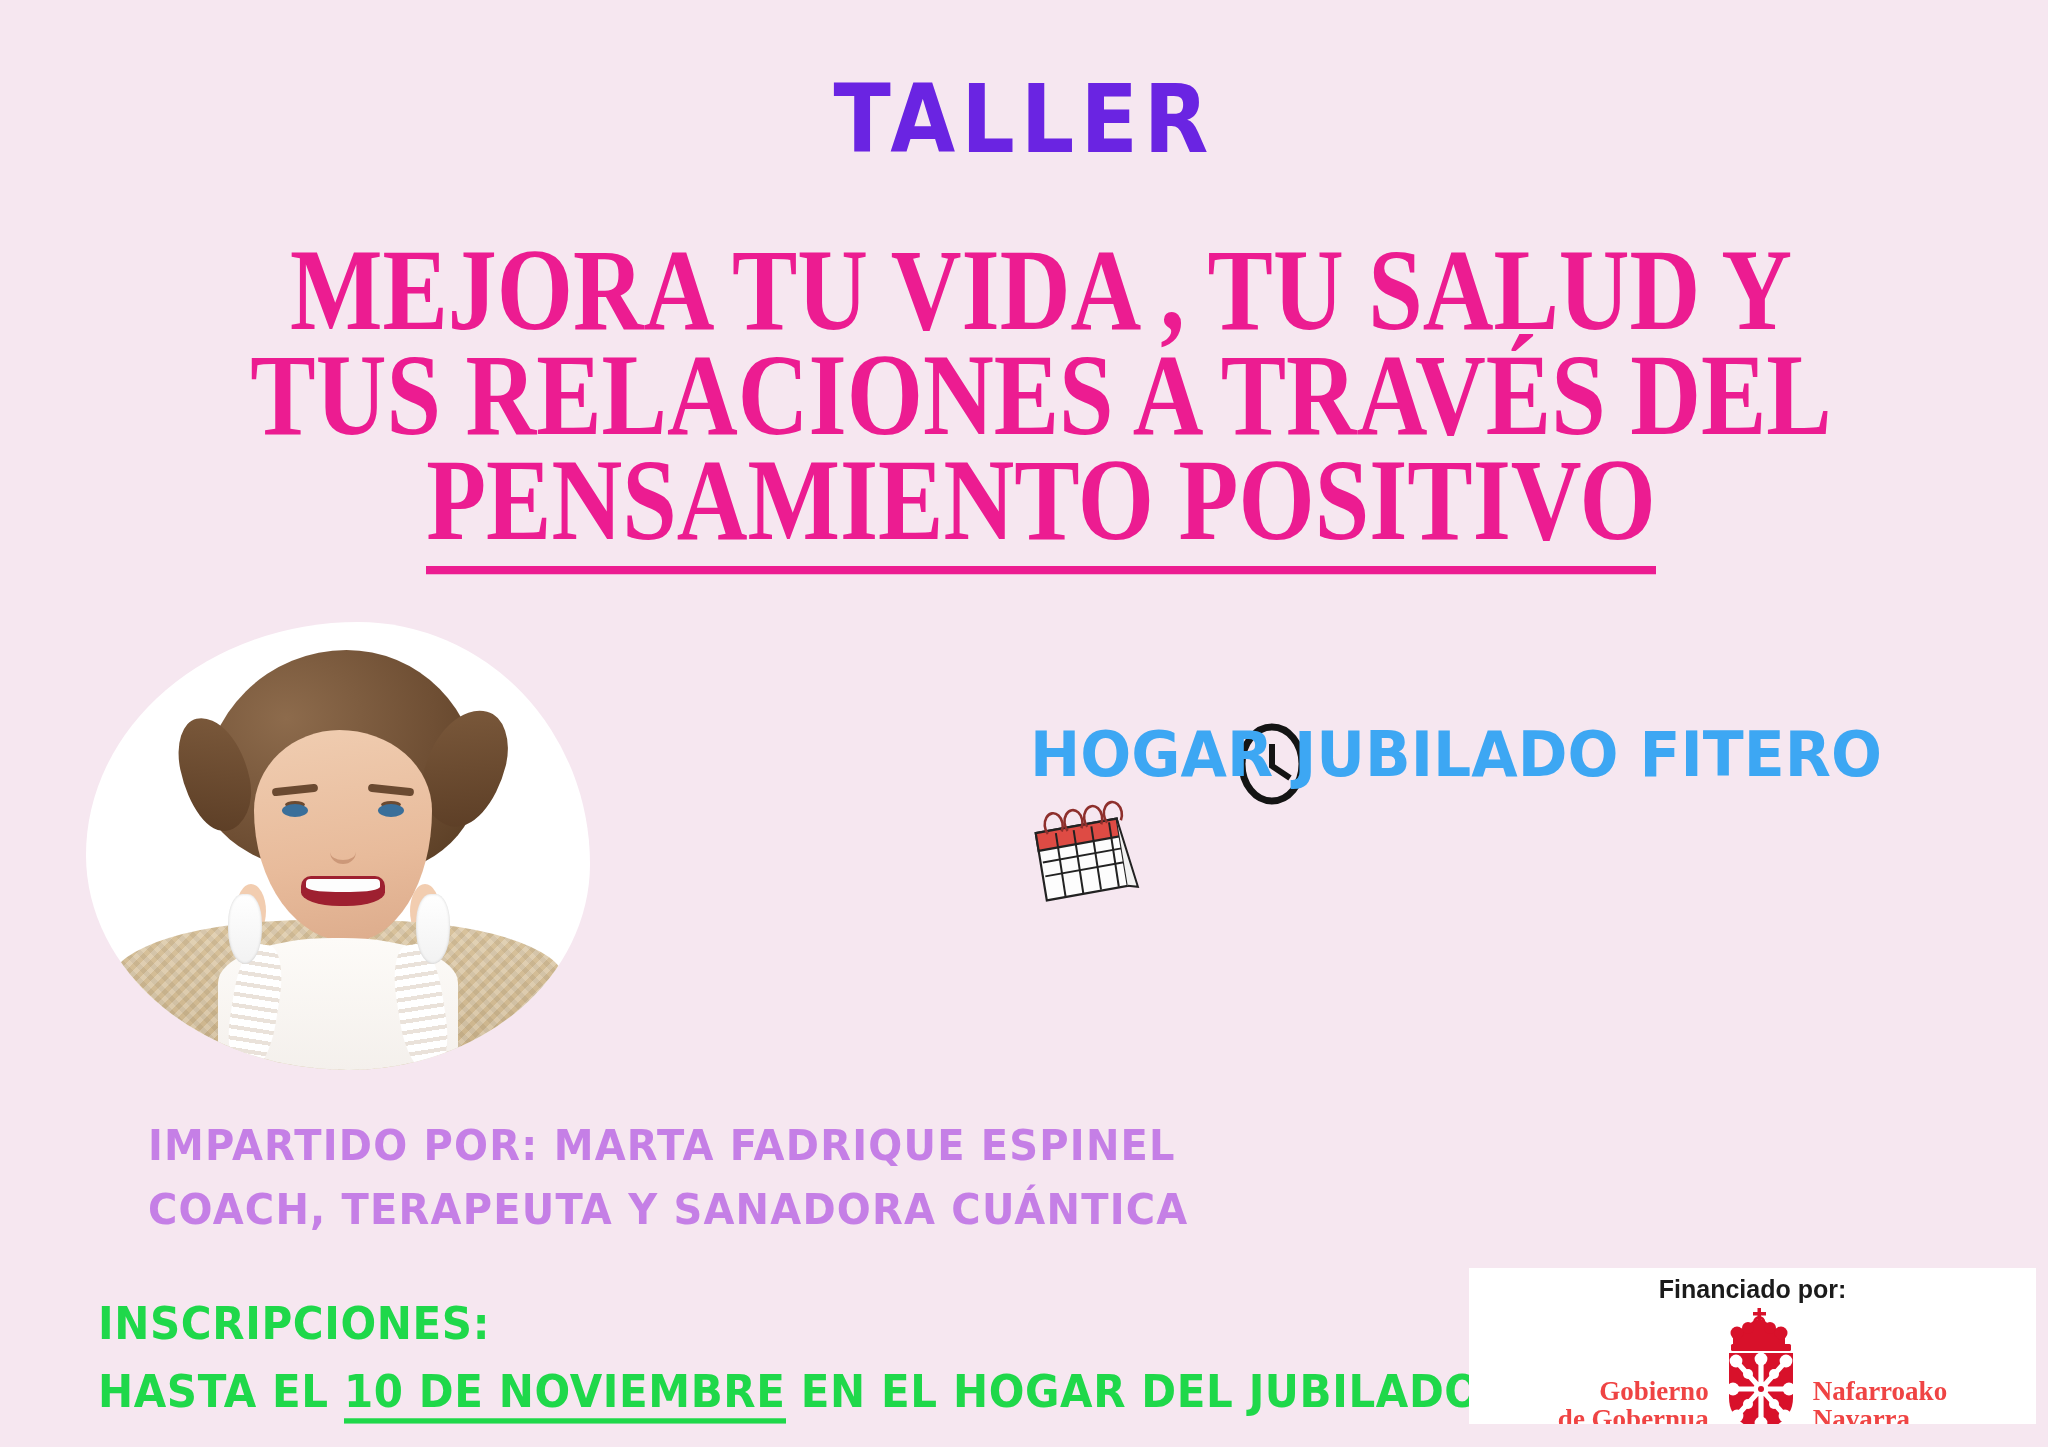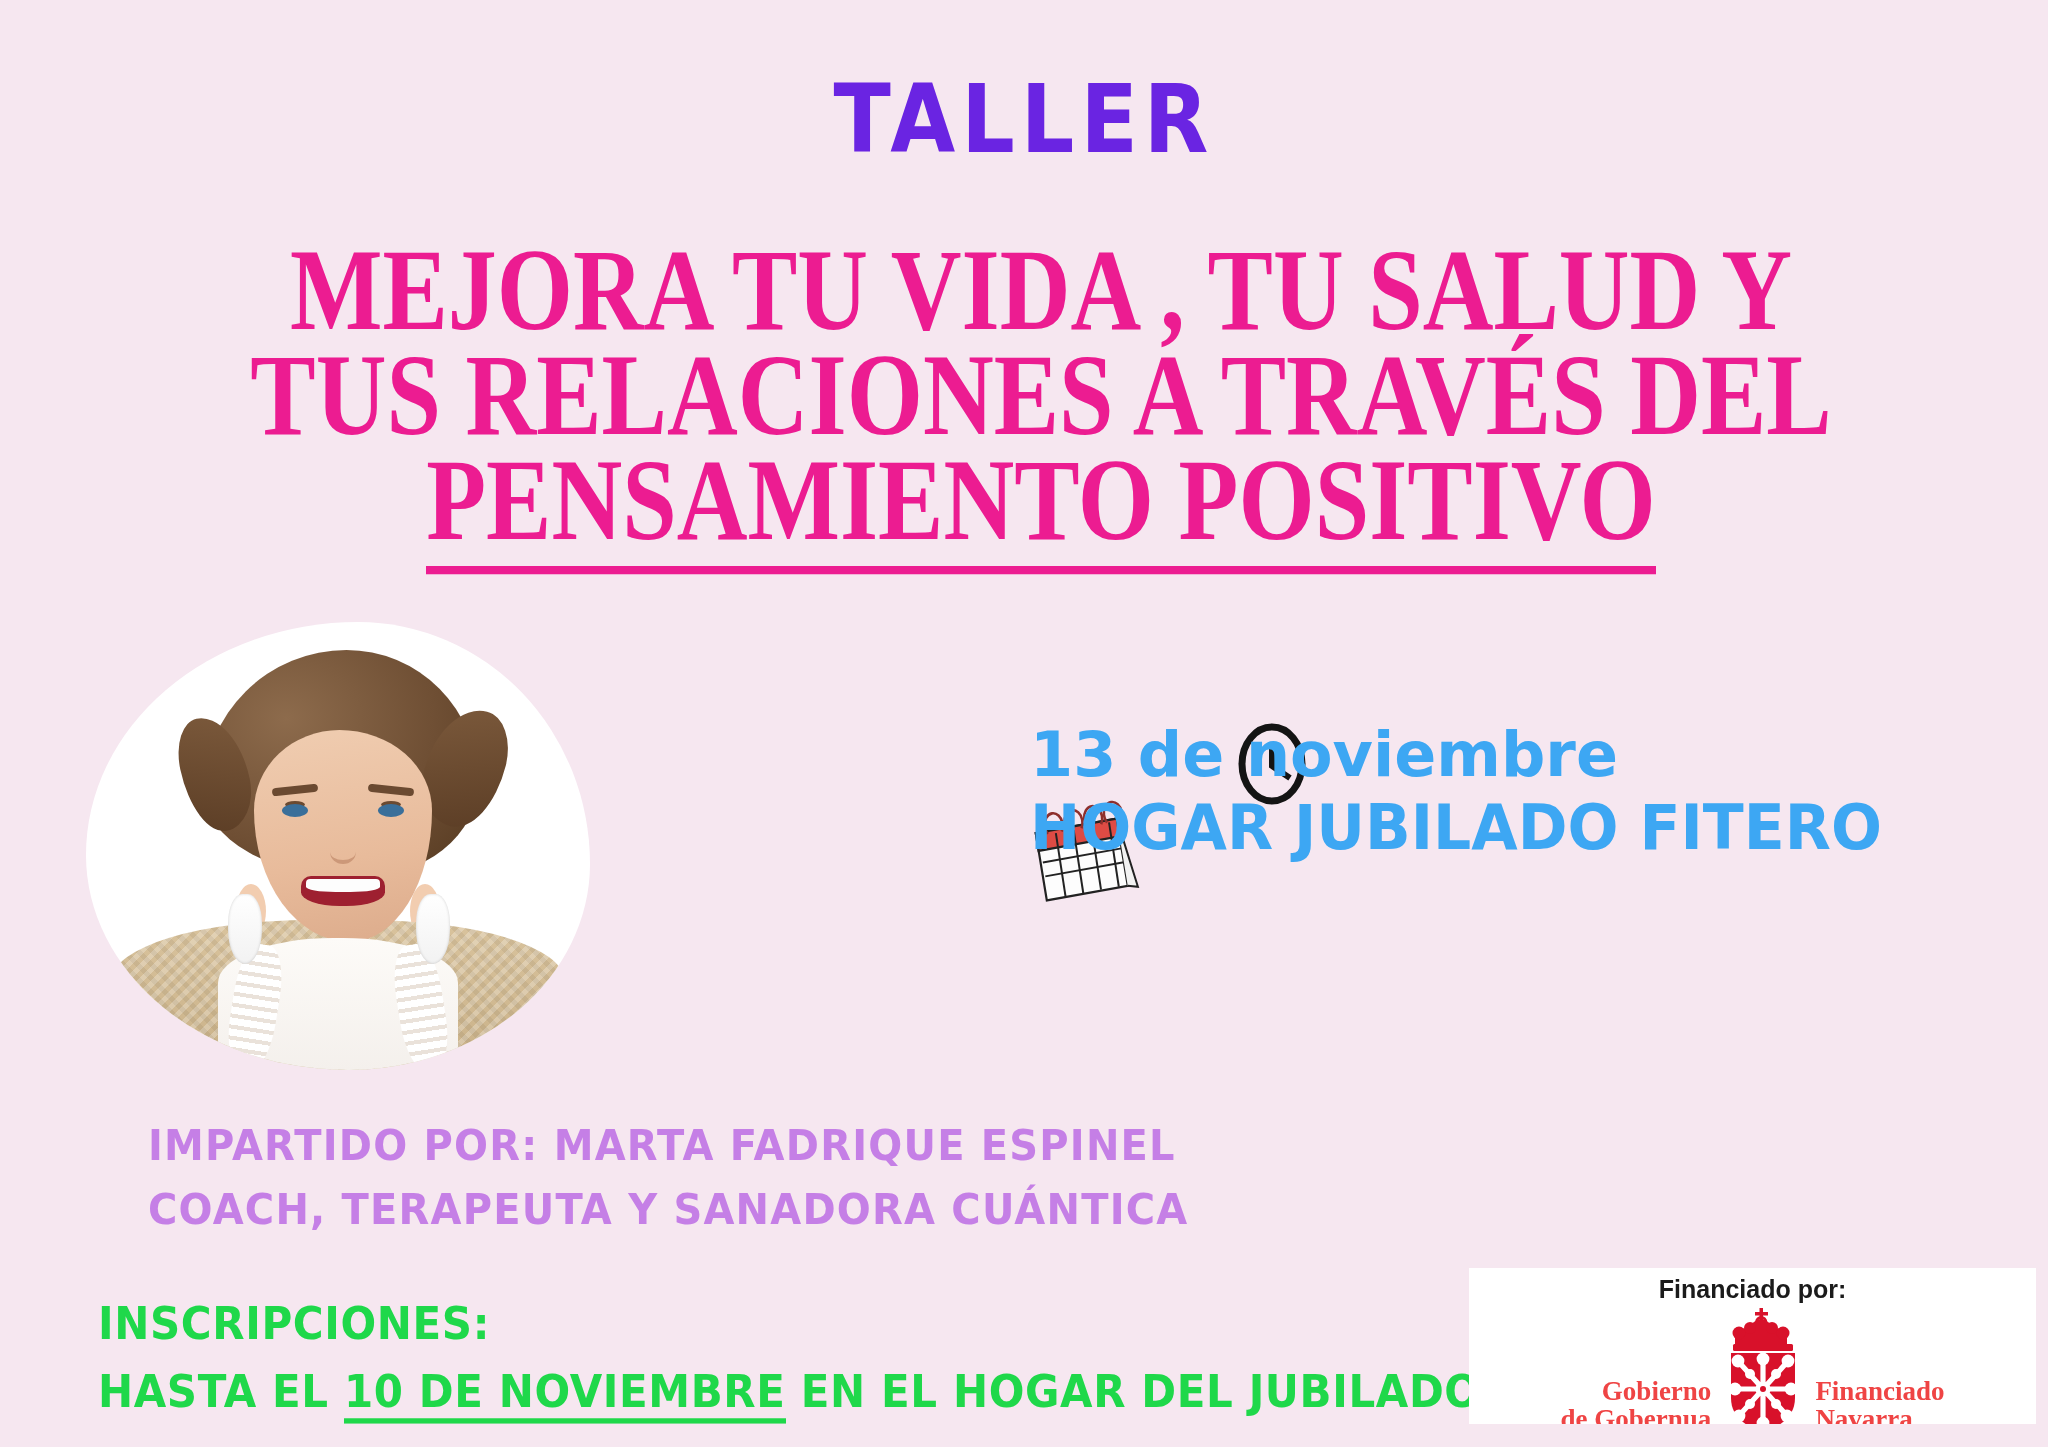--- a/index.html
+++ b/index.html
@@ -272,7 +272,6 @@
   </svg>
 
   <div class="info">
-    <div class="info-row info-date">13 de noviembre</div>
     <div class="info-row info-place">HOGAR JUBILADO FITERO</div>
   </div>
 

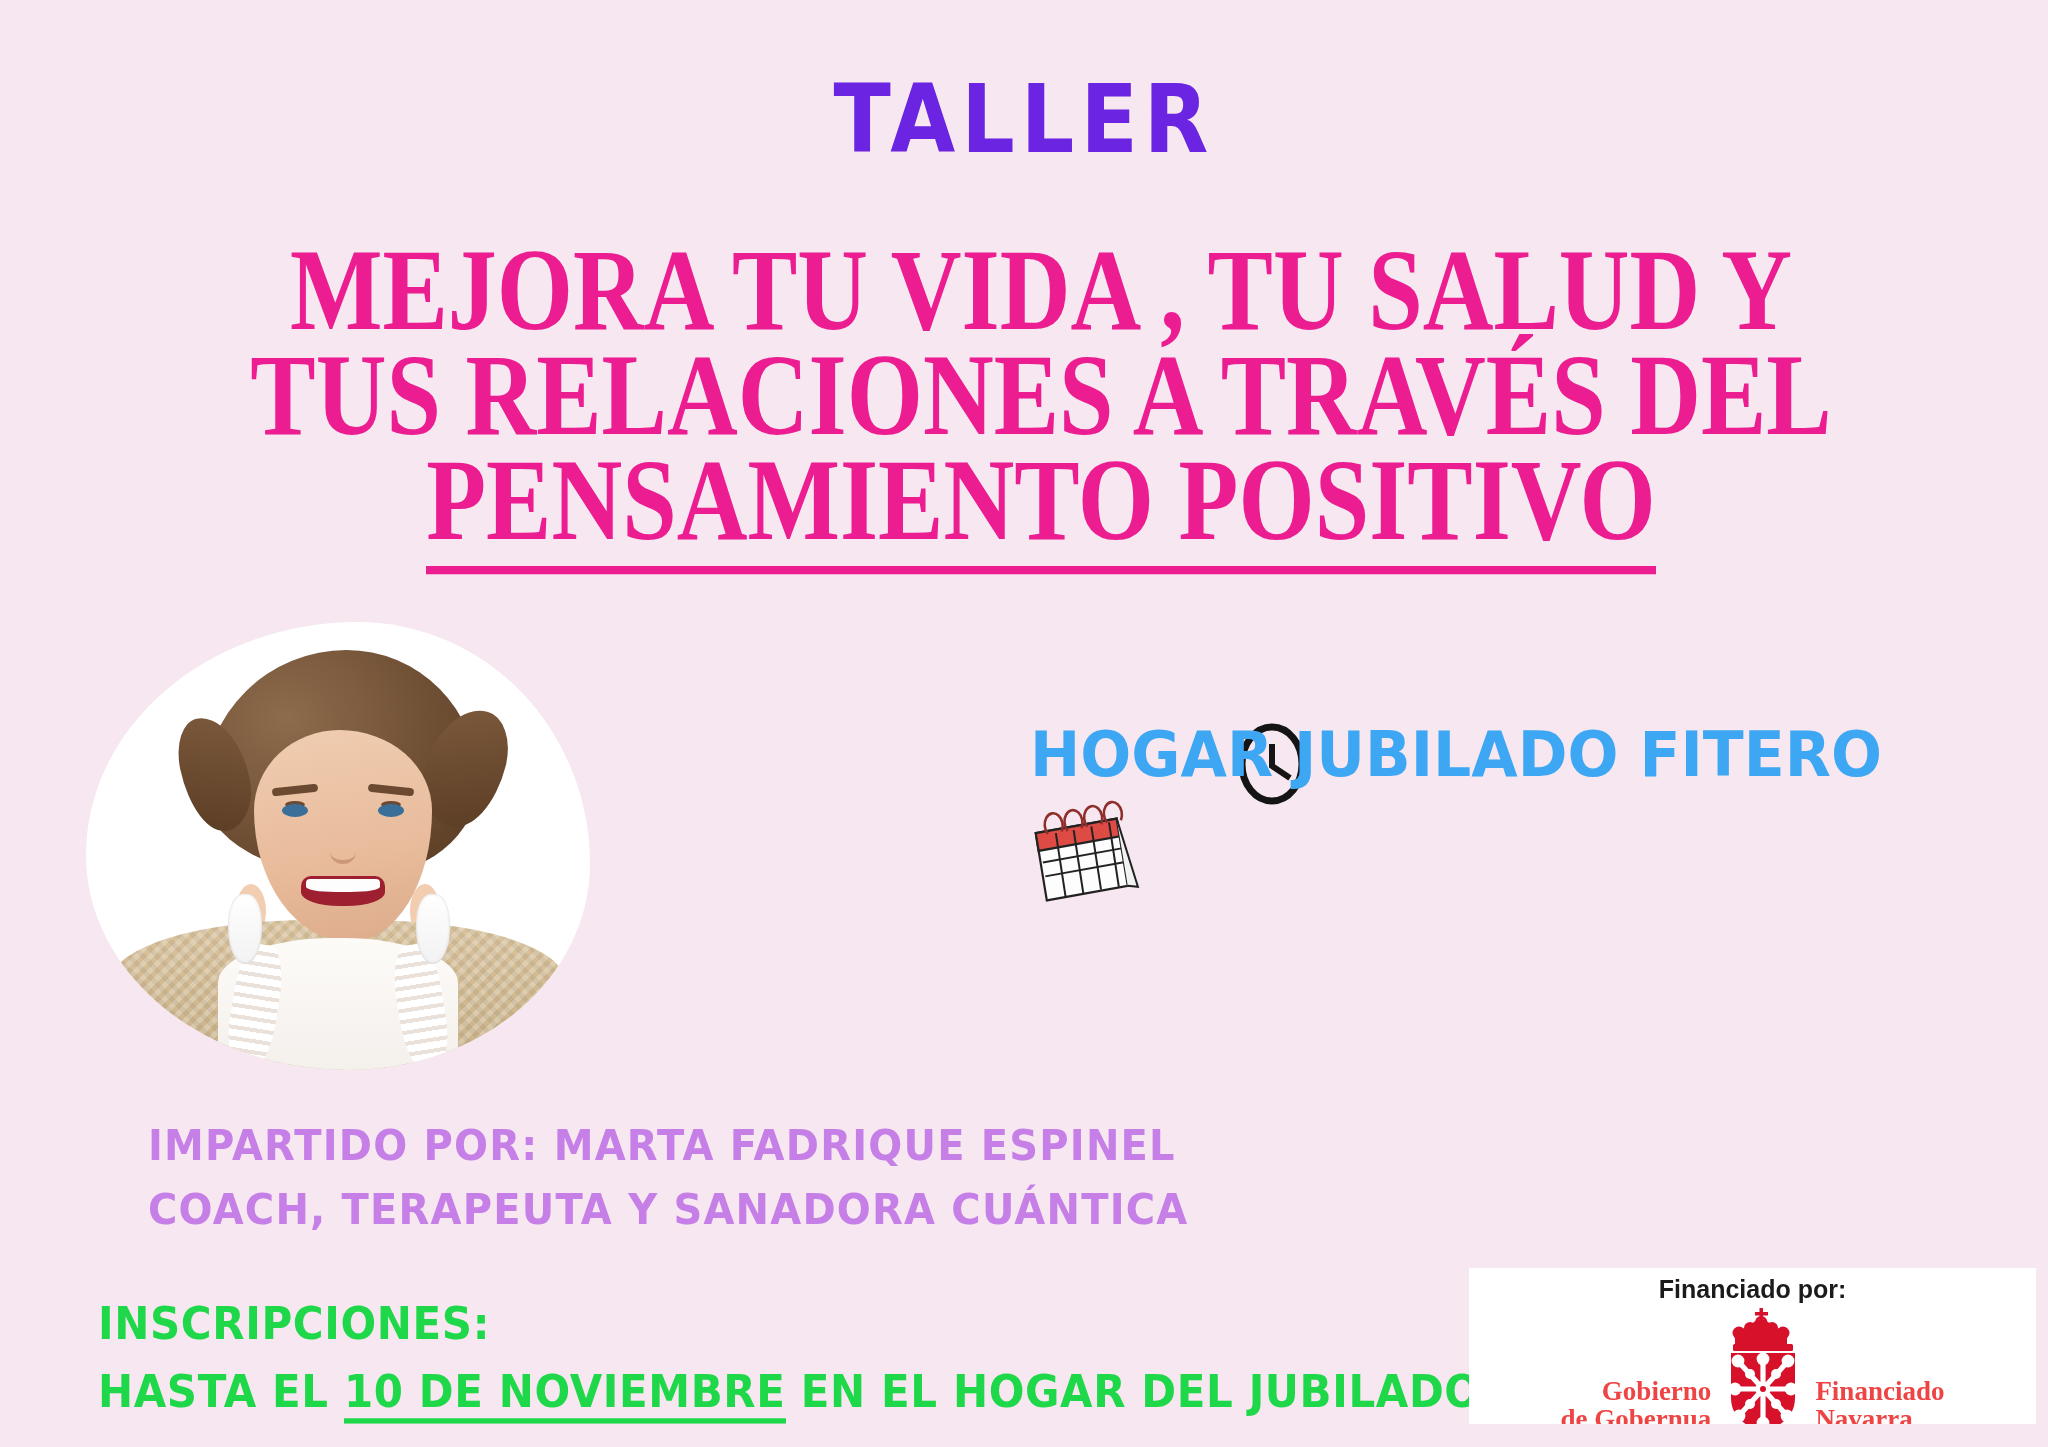--- a/index.html
+++ b/index.html
@@ -332,7 +332,7 @@
         <circle cx="46" cy="83" r="3" fill="#d8112a"></circle>
       </svg>
       <div class="logo-text right">
-        <div>Financiado</div>
+        <div>Nafarroako</div>
         <div>Navarra</div>
       </div>
     </div>

